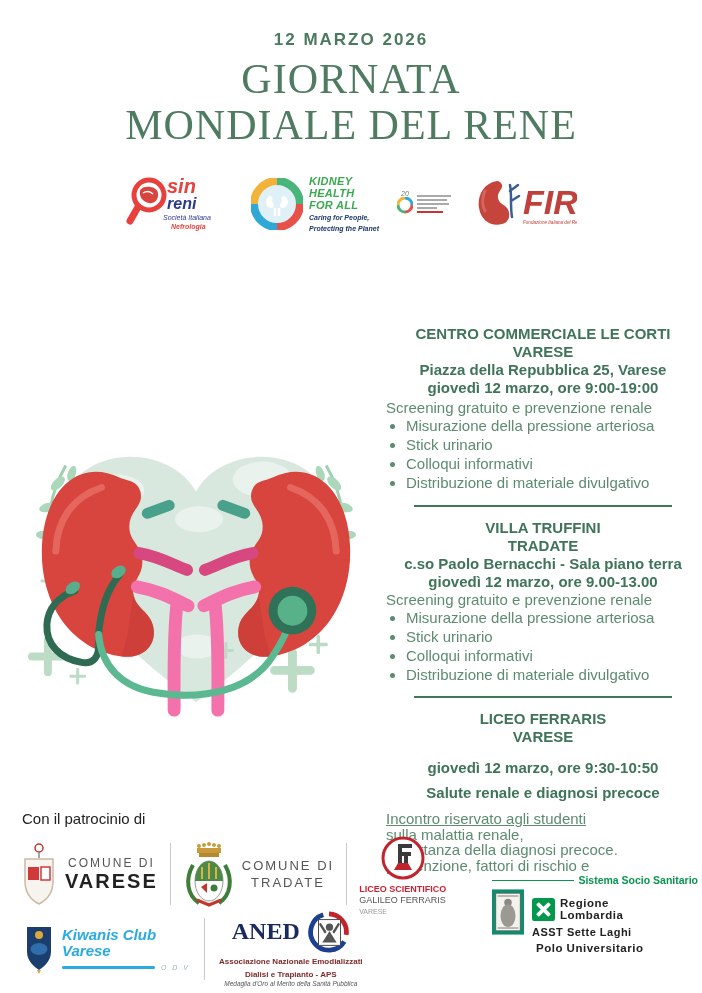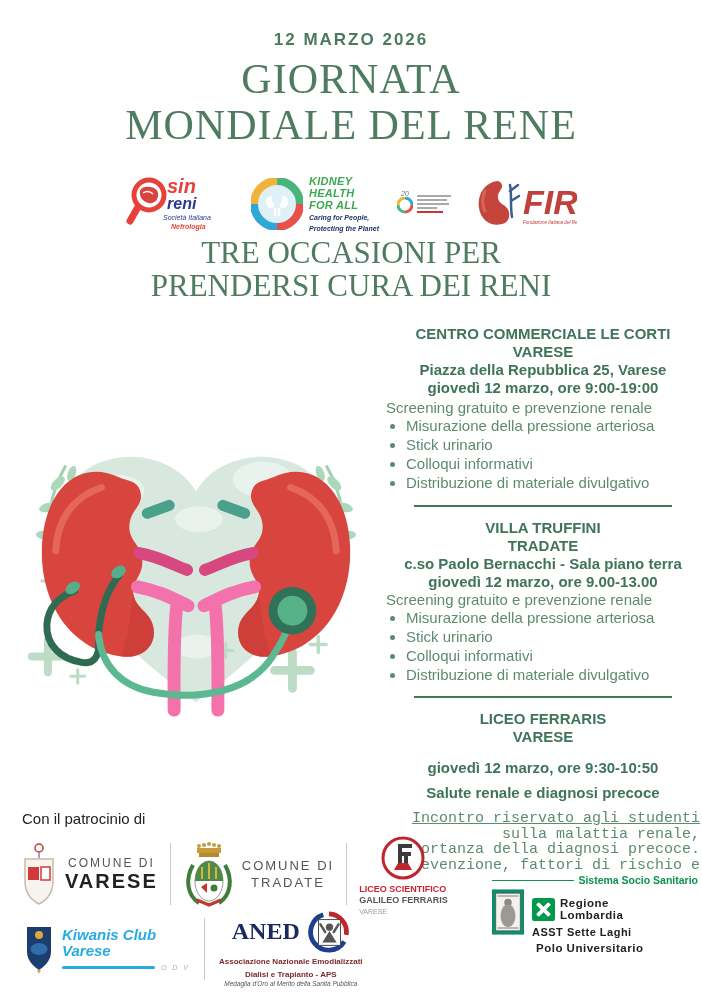--- a/index.html
+++ b/index.html
@@ -145,10 +145,6 @@
     </svg>
   </div>
 
-  <div class="subtitle">
-    <div>TRE OCCASIONI PER</div>
-    <div>PRENDERSI CURA DEI RENI</div>
-  </div>
 
   <svg style="position:absolute;left:2px;top:396px" width="388" height="338" viewBox="0 0 390 340">
 

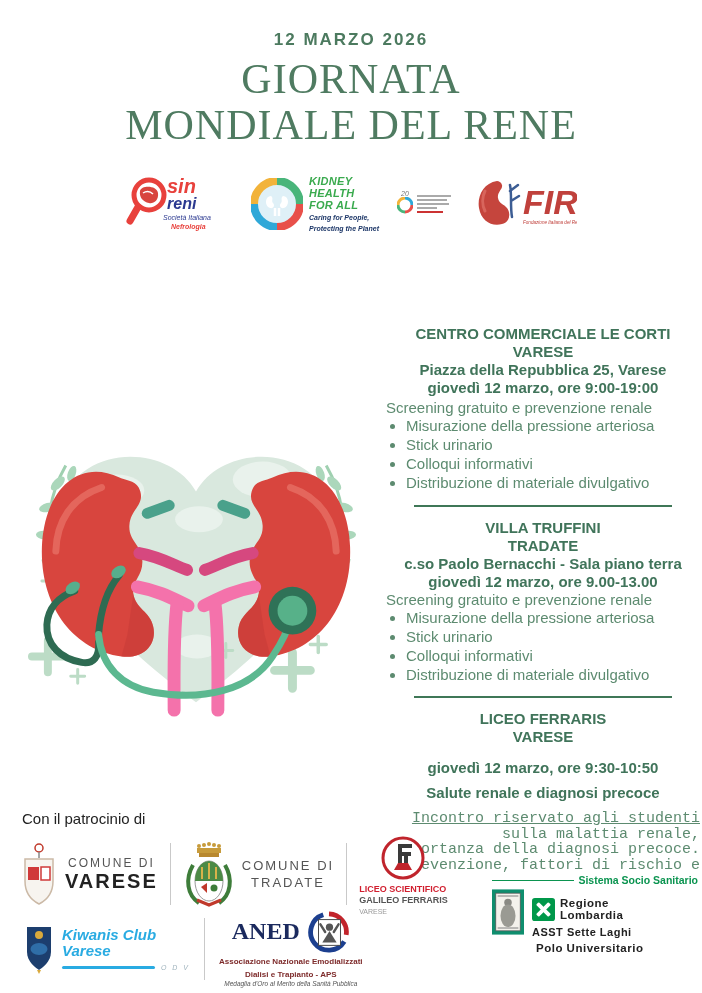--- a/index.html
+++ b/index.html
@@ -34,7 +34,7 @@
   .events li{margin-bottom:4.5px;line-height:14.5px;}
   .divider{border:none;border-top:2px solid #3f7757;width:258px;margin:14px auto 12px;}
   .underline{text-decoration:underline;}
-  .ev3-lines{text-align:right;line-height:15.5px;font-family:Liberation Mono, monospace;}
+  .ev3-lines{text-align:left;line-height:15.5px;}
   
   .patro-label{position:absolute;left:22px;top:810px;font-size:15px;color:#222;}
   .patro-row1{position:absolute;left:20px;top:836px;height:76px;display:flex;align-items:center;gap:12px;}

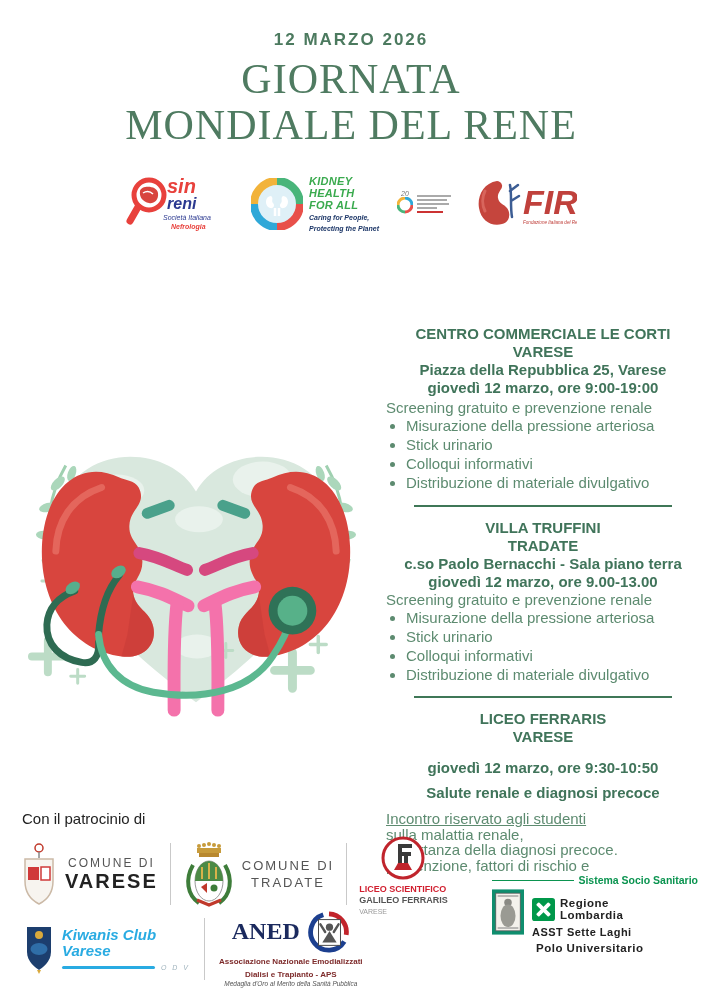--- a/index.html
+++ b/index.html
@@ -47,7 +47,7 @@
   .liceo{display:flex;align-items:center;gap:0;flex-direction:column;}
   .liceo-text{display:flex;flex-direction:column;line-height:11px;}
   .lt1{font-size:9px;font-weight:700;color:#d11f2f;}
-  .lt2{font-size:9px;font-weight:700;color:#555;}
+  .lt2{font-size:9px;font-weight:400;color:#555;}
   .lt3{font-size:7px;color:#999;}
   .kiwanis{display:flex;align-items:center;gap:8px;font-style:italic;}
   .kiw-col{display:flex;flex-direction:column;width:128px;}

